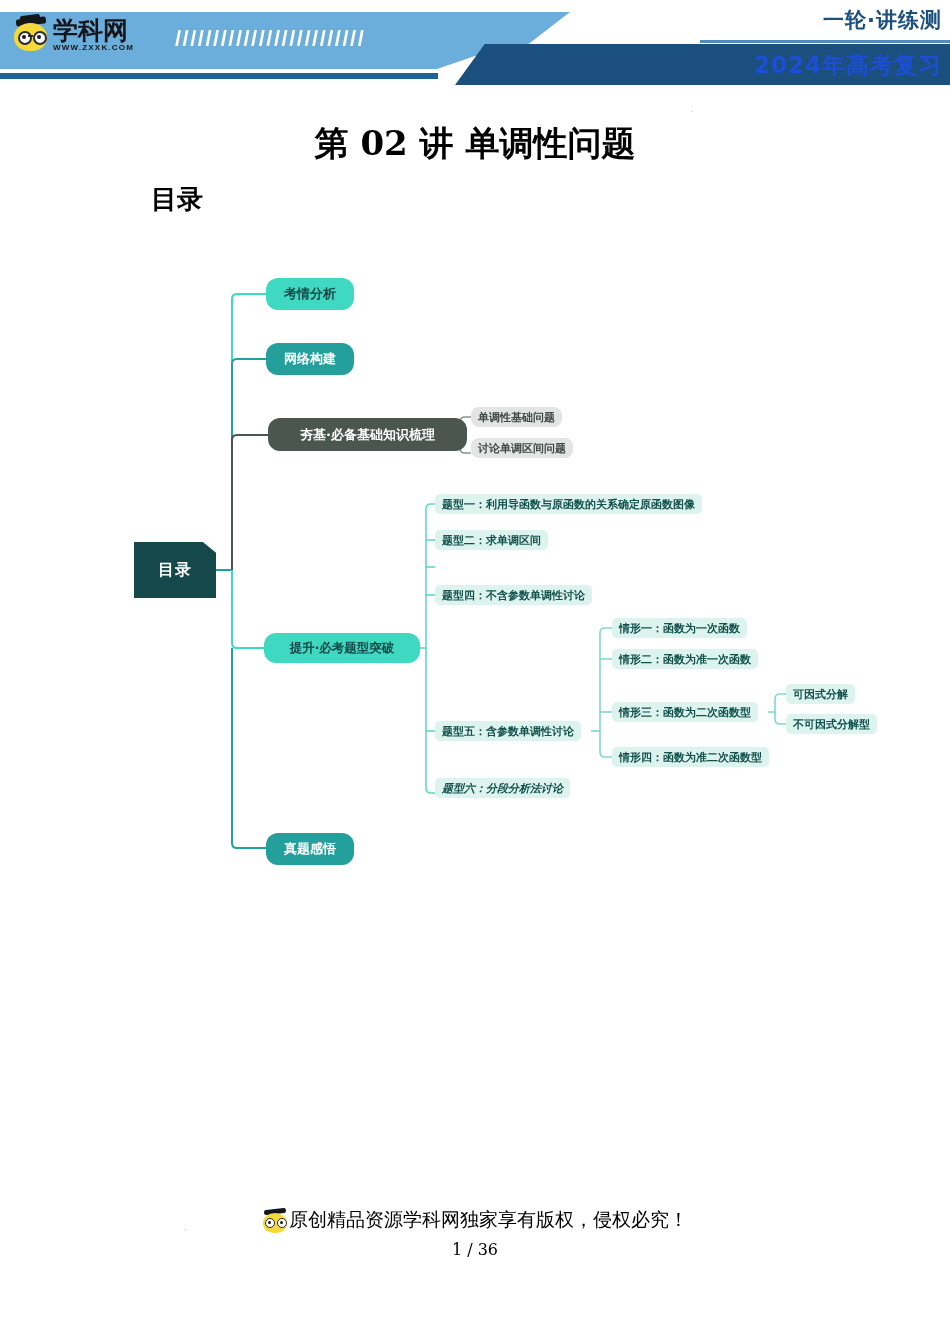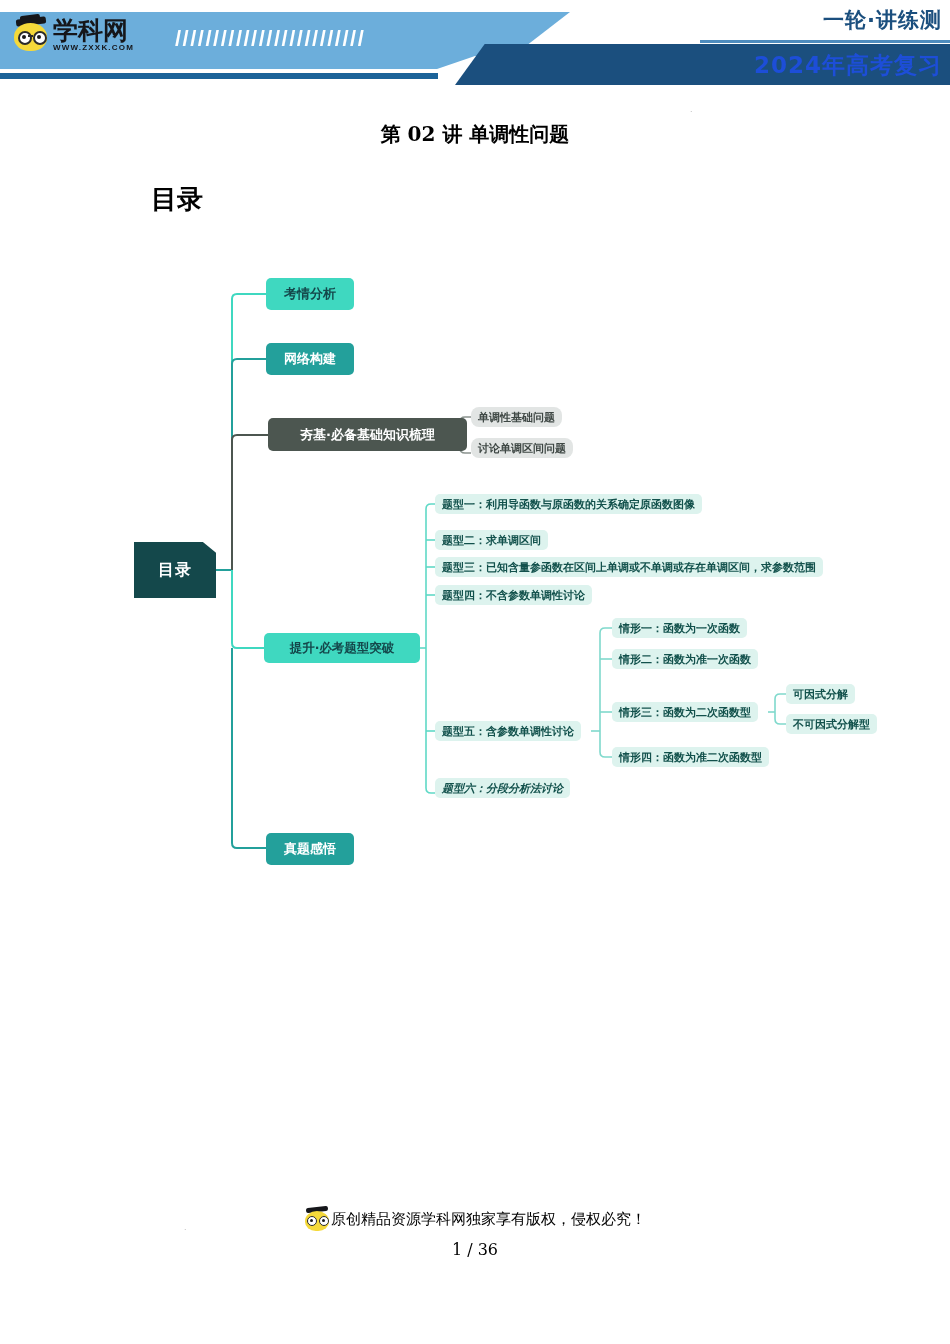--- a/index.html
+++ b/index.html
@@ -168,7 +168,7 @@
     width: 950px;
     text-align: center;
     font-family: "DejaVu Serif", "Liberation Serif", serif;
-    font-size: 20px;
+    font-size: 34px;
     font-weight: bold;
     color: #000000;
   }

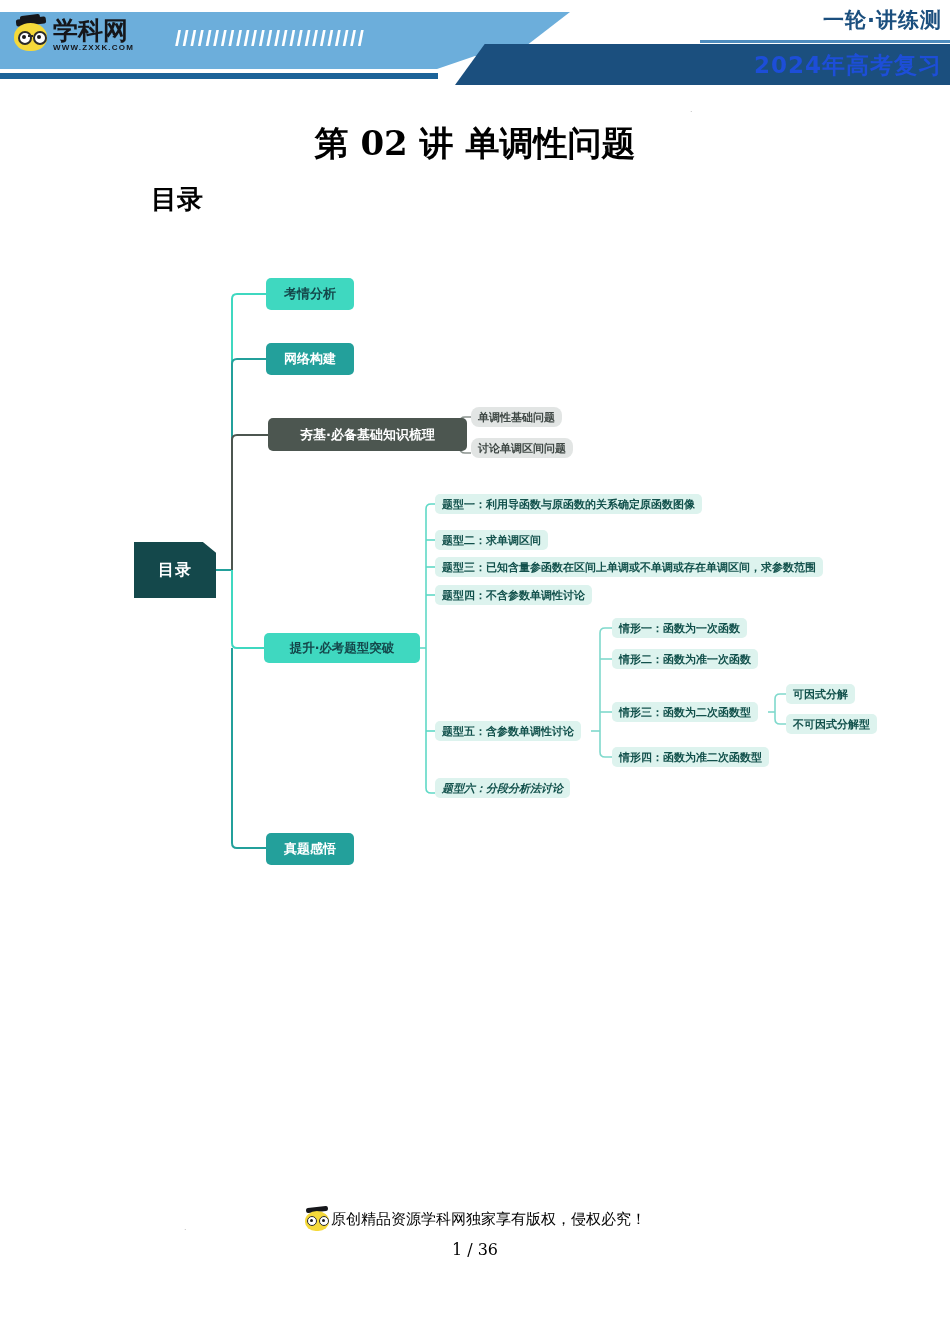--- a/index.html
+++ b/index.html
@@ -222,7 +222,7 @@
   .node-l1 {
     font-size: 13px;
     font-weight: bold;
-    border-radius: 5px;
+    border-radius: 12px;
   }
   .n-kqfx { left: 266px; top: 278px; width: 88px; height: 32px;
             background: #3FD8C0; color: #14484B; }

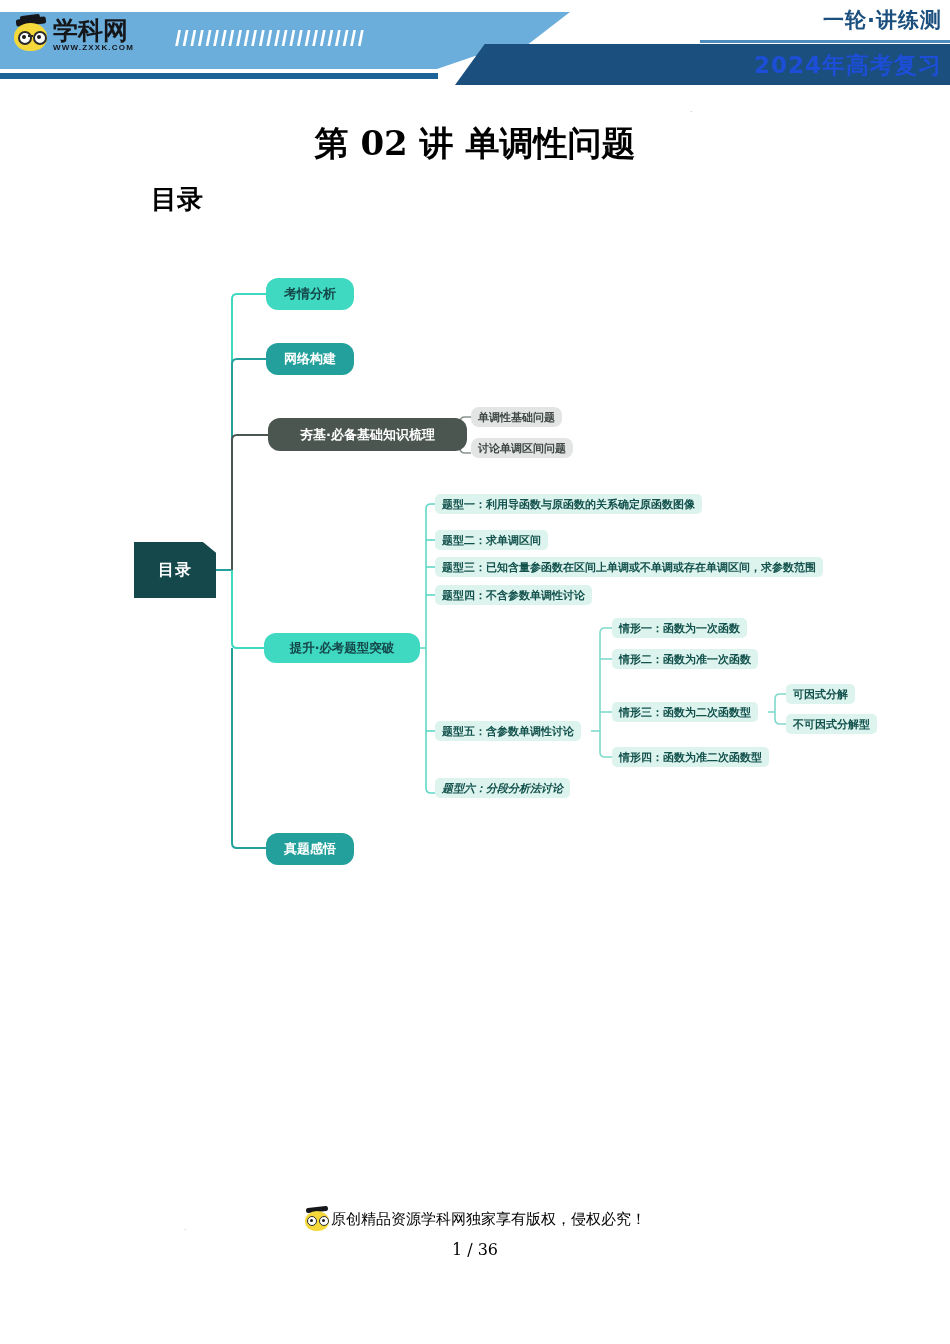--- a/index.html
+++ b/index.html
@@ -447,9 +447,6 @@
   <div class="node chip-mint c-m2">
     <span>题型二：求单调区间</span>
   </div>
-  <div class="node chip-mint c-m3">
-    <span>题型三：已知含量参函数在区间上单调或不单调或存在单调区间，求参数范围</span>
-  </div>
   <div class="node chip-mint c-m4">
     <span>题型四：不含参数单调性讨论</span>
   </div>

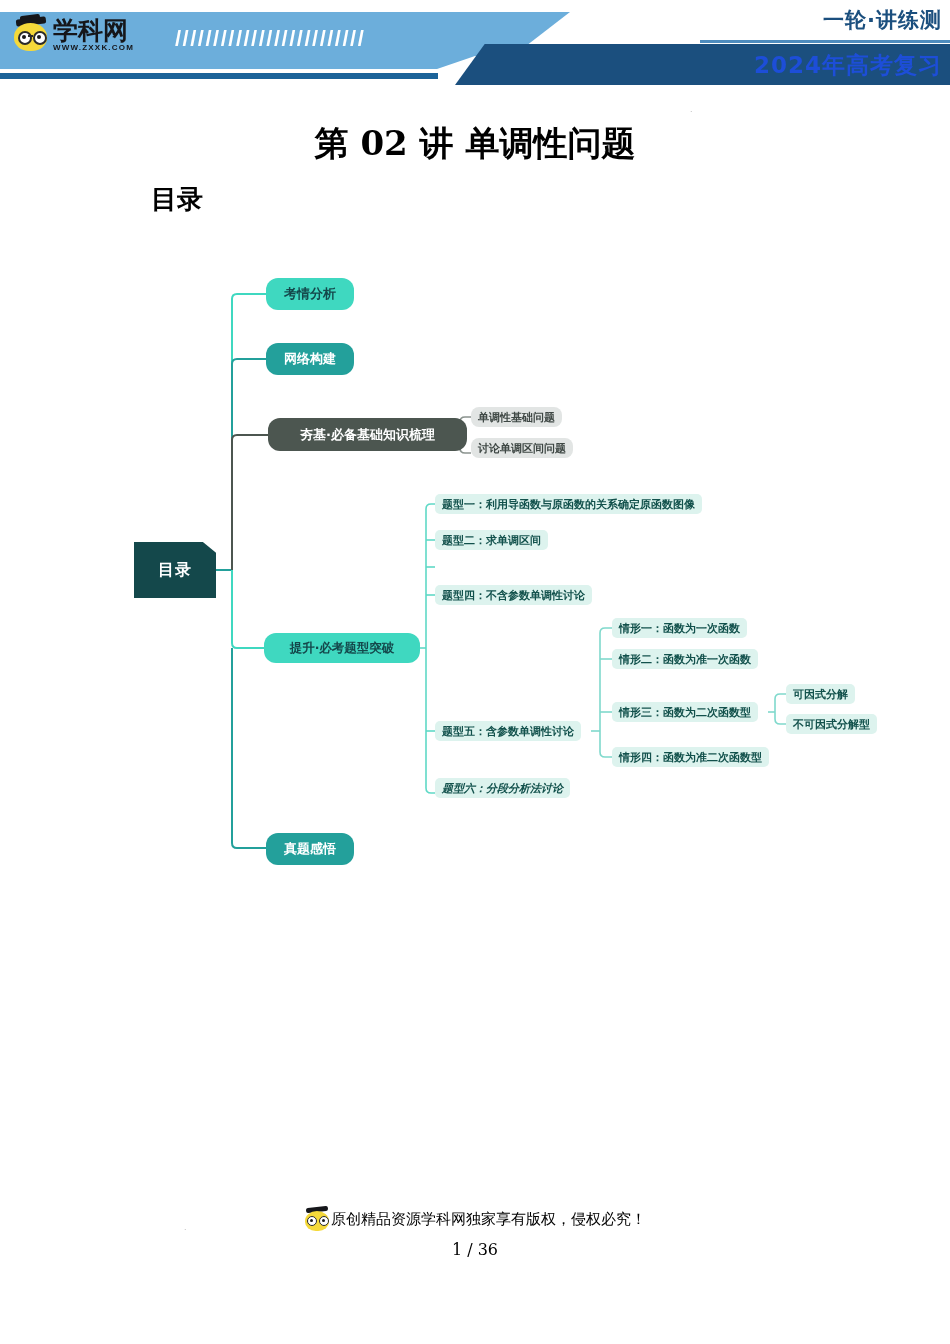--- a/index.html
+++ b/index.html
@@ -282,7 +282,7 @@
     width: 950px;
     text-align: center;
     font-family: Liberation Sans, sans-serif;
-    font-size: 15px;
+    font-size: 19px;
     color: #000000;
   }
   .footer-logo {

